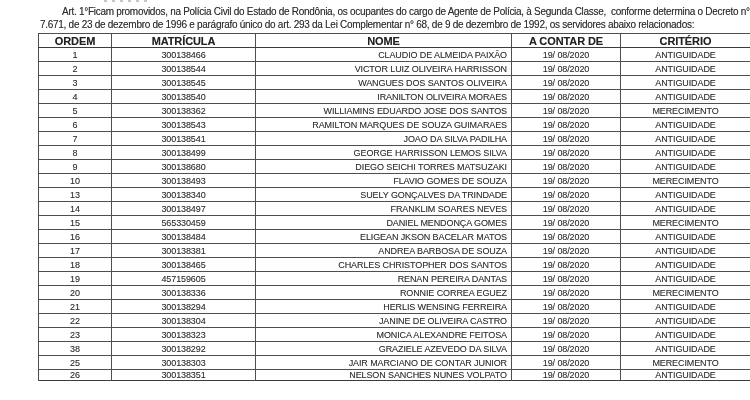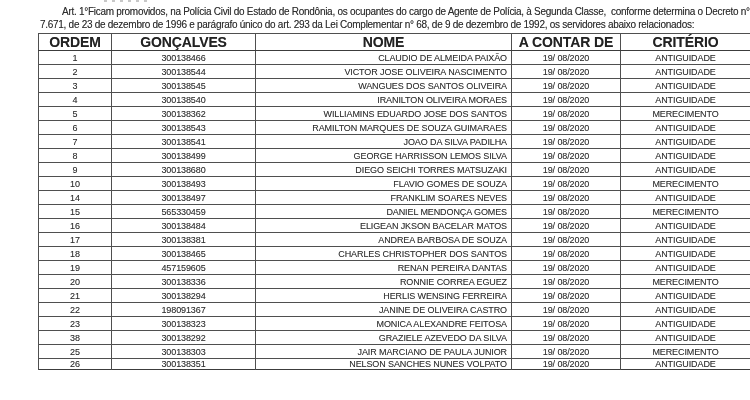--- a/index.html
+++ b/index.html
@@ -73,7 +73,7 @@
   }
   table.roster { border: 1.5px solid #3c3c3c; }
   table.roster th {
-    font-size: 14px;
+    font-size: 11px;
     font-weight: bold;
     color: #222222;
     border-bottom: 1.5px solid #3c3c3c;

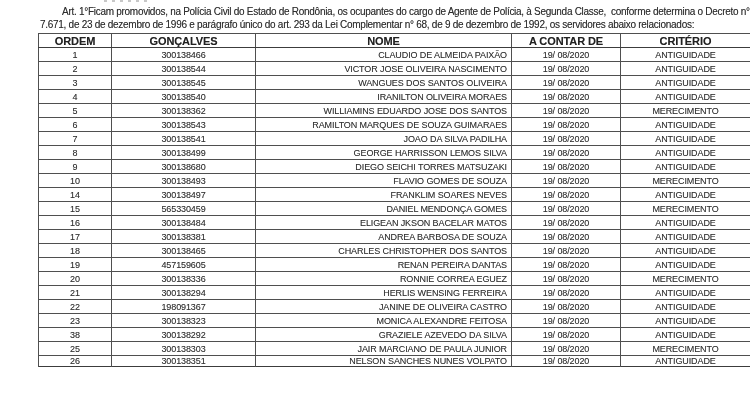--- a/index.html
+++ b/index.html
@@ -113,7 +113,7 @@
     <thead>
       <tr>
         <th>ORDEM</th>
-        <th>GONÇALVES</th>
+        <th>MATRÍCULA</th>
         <th>NOME</th>
         <th>A CONTAR DE</th>
         <th>CRITÉRIO</th>

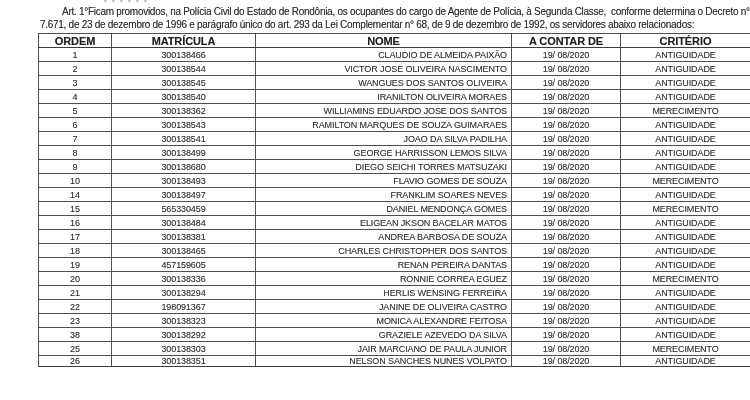--- a/index.html
+++ b/index.html
@@ -130,7 +130,7 @@
         <tr>
       <td>2</td>
       <td>300138544</td>
-      <td class="nome-cell">VICTOR JOSE OLIVEIRA NASCIMENTO</td>
+      <td class="nome-cell">VICTOR LUIZ OLIVEIRA HARRISSON</td>
       <td>19/ 08/2020</td>
       <td>ANTIGUIDADE</td>
     </tr>

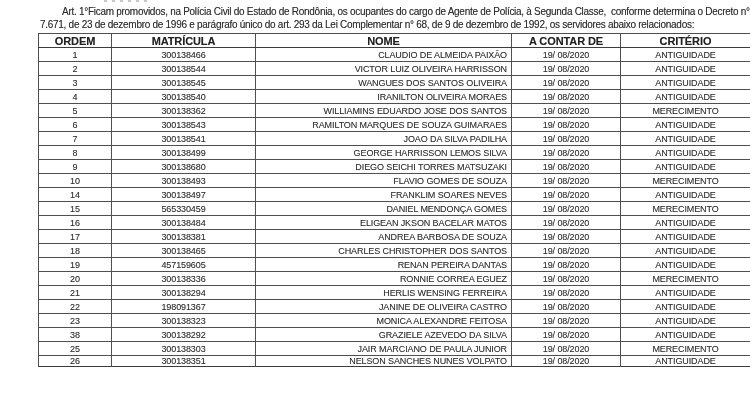--- a/index.html
+++ b/index.html
@@ -191,6 +191,13 @@
       <td>MERECIMENTO</td>
     </tr>
         <tr>
+      <td>13</td>
+      <td>300138340</td>
+      <td class="nome-cell">SUELY GONÇALVES DA TRINDADE</td>
+      <td>19/ 08/2020</td>
+      <td>ANTIGUIDADE</td>
+    </tr>
+        <tr>
       <td>14</td>
       <td>300138497</td>
       <td class="nome-cell">FRANKLIM SOARES NEVES</td>

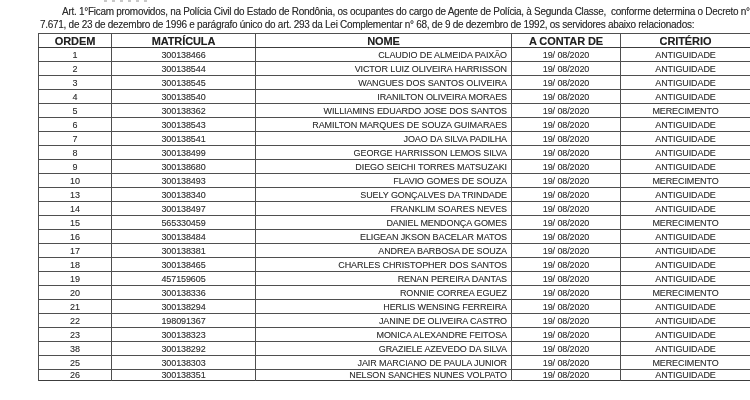--- a/index.html
+++ b/index.html
@@ -255,7 +255,7 @@
     </tr>
         <tr>
       <td>22</td>
-      <td>198091367</td>
+      <td>300138304</td>
       <td class="nome-cell">JANINE DE OLIVEIRA CASTRO</td>
       <td>19/ 08/2020</td>
       <td>ANTIGUIDADE</td>

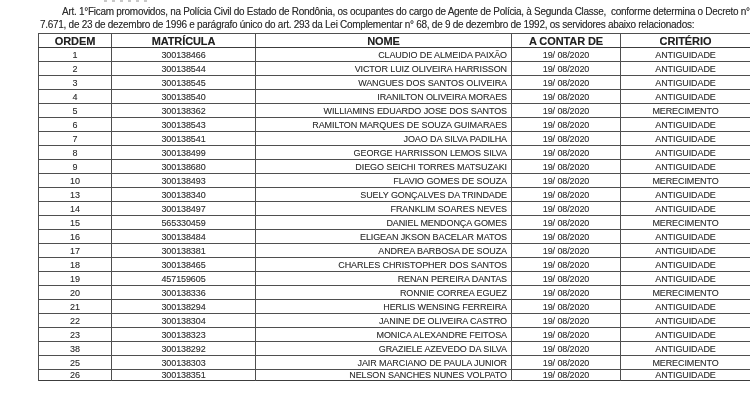--- a/index.html
+++ b/index.html
@@ -277,7 +277,7 @@
         <tr>
       <td>25</td>
       <td>300138303</td>
-      <td class="nome-cell">JAIR MARCIANO DE PAULA JUNIOR</td>
+      <td class="nome-cell">JAIR MARCIANO DE CONTAR JUNIOR</td>
       <td>19/ 08/2020</td>
       <td>MERECIMENTO</td>
     </tr>

